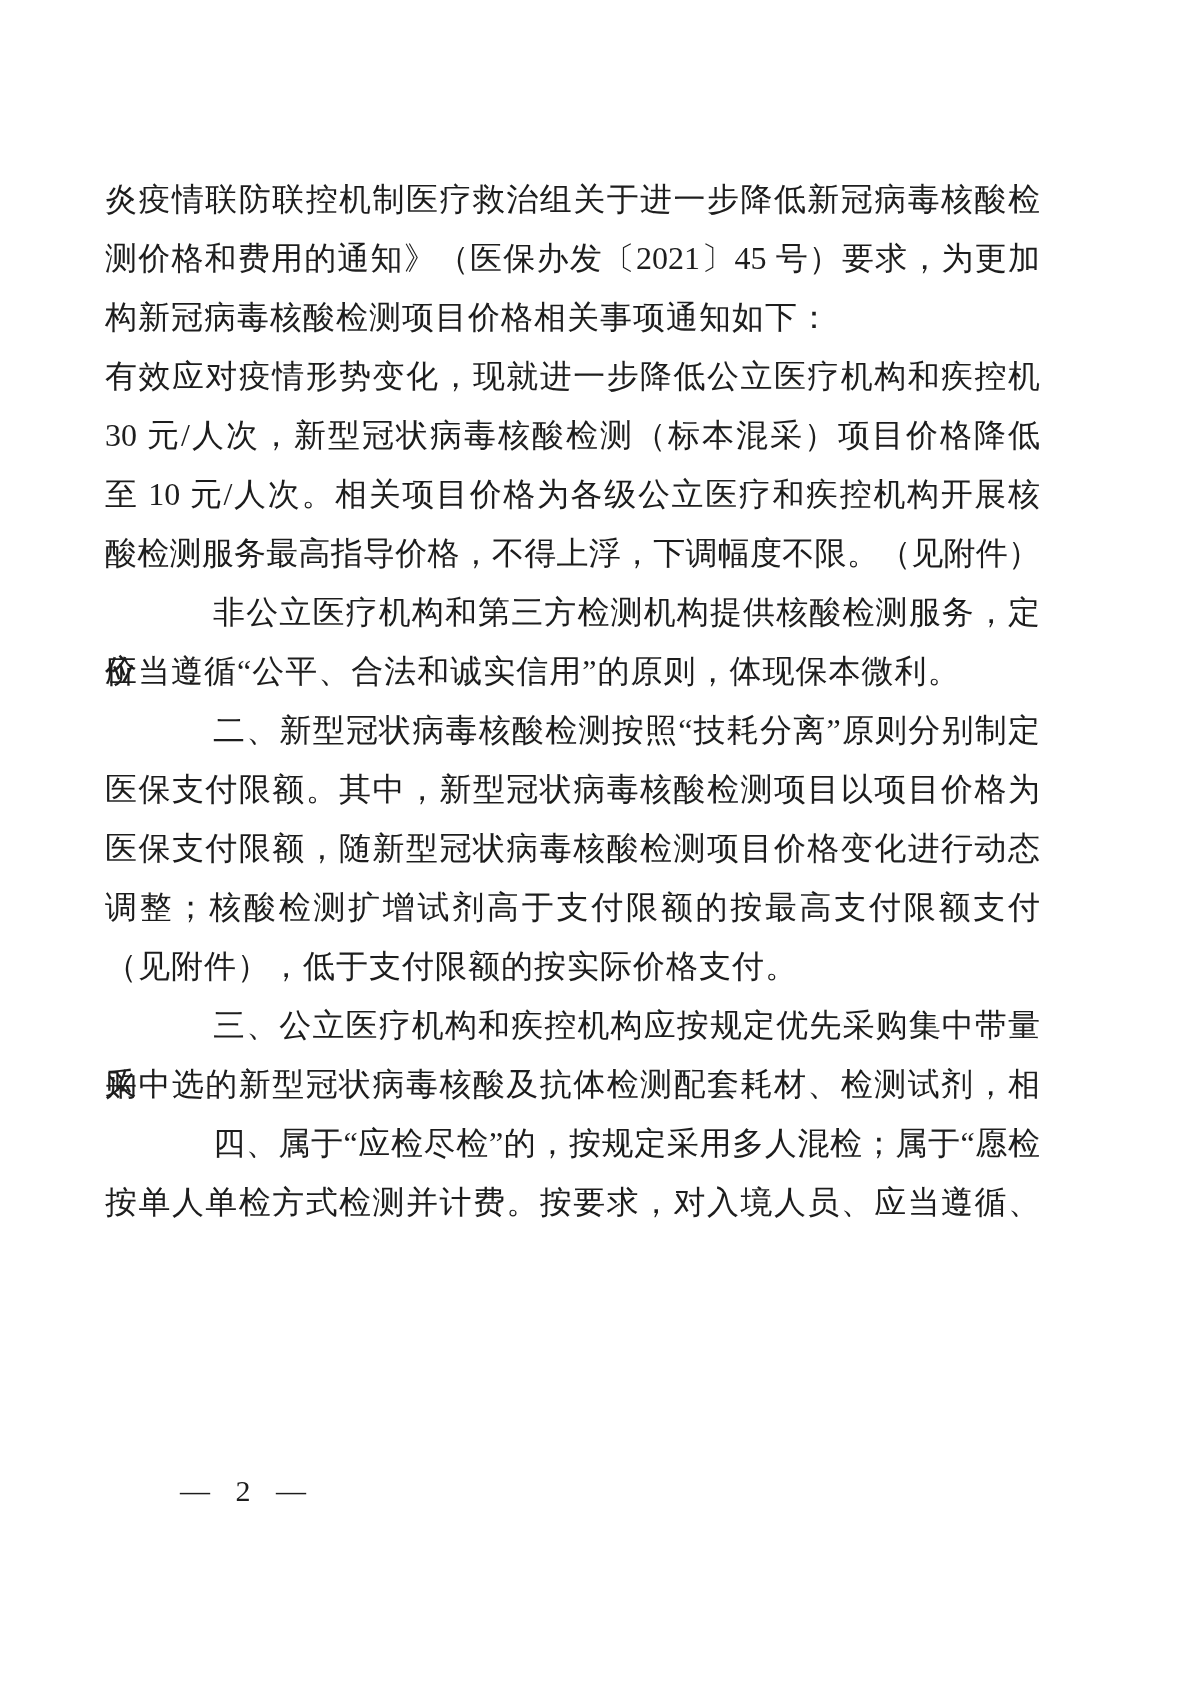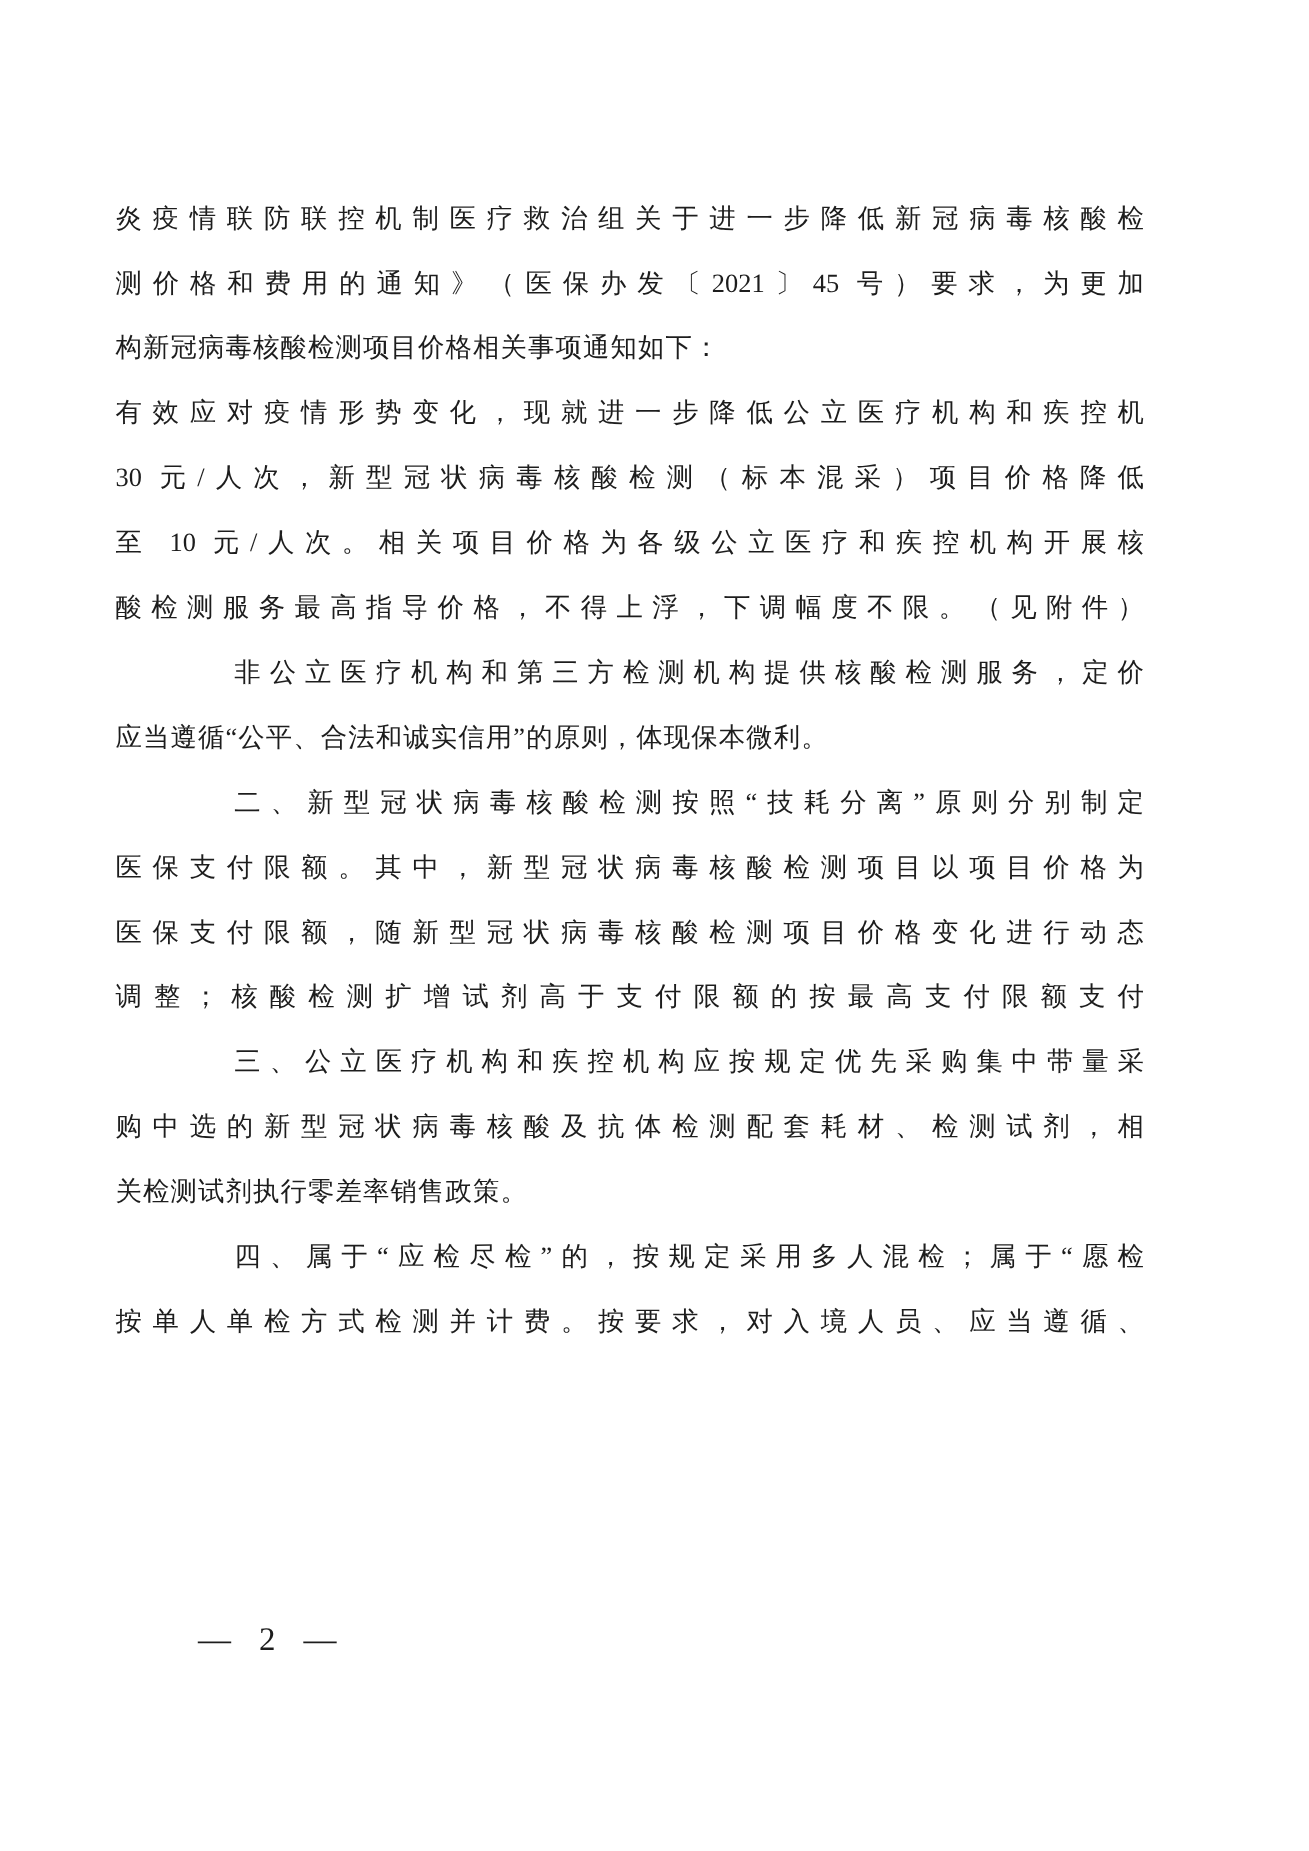--- a/index.html
+++ b/index.html
@@ -28,7 +28,7 @@
   .line {
     height: 59px;
     line-height: 59px;
-    font-size: 24px;
+    font-size: 32px;
     letter-spacing: 1px;
     white-space: nowrap;
     overflow: visible;

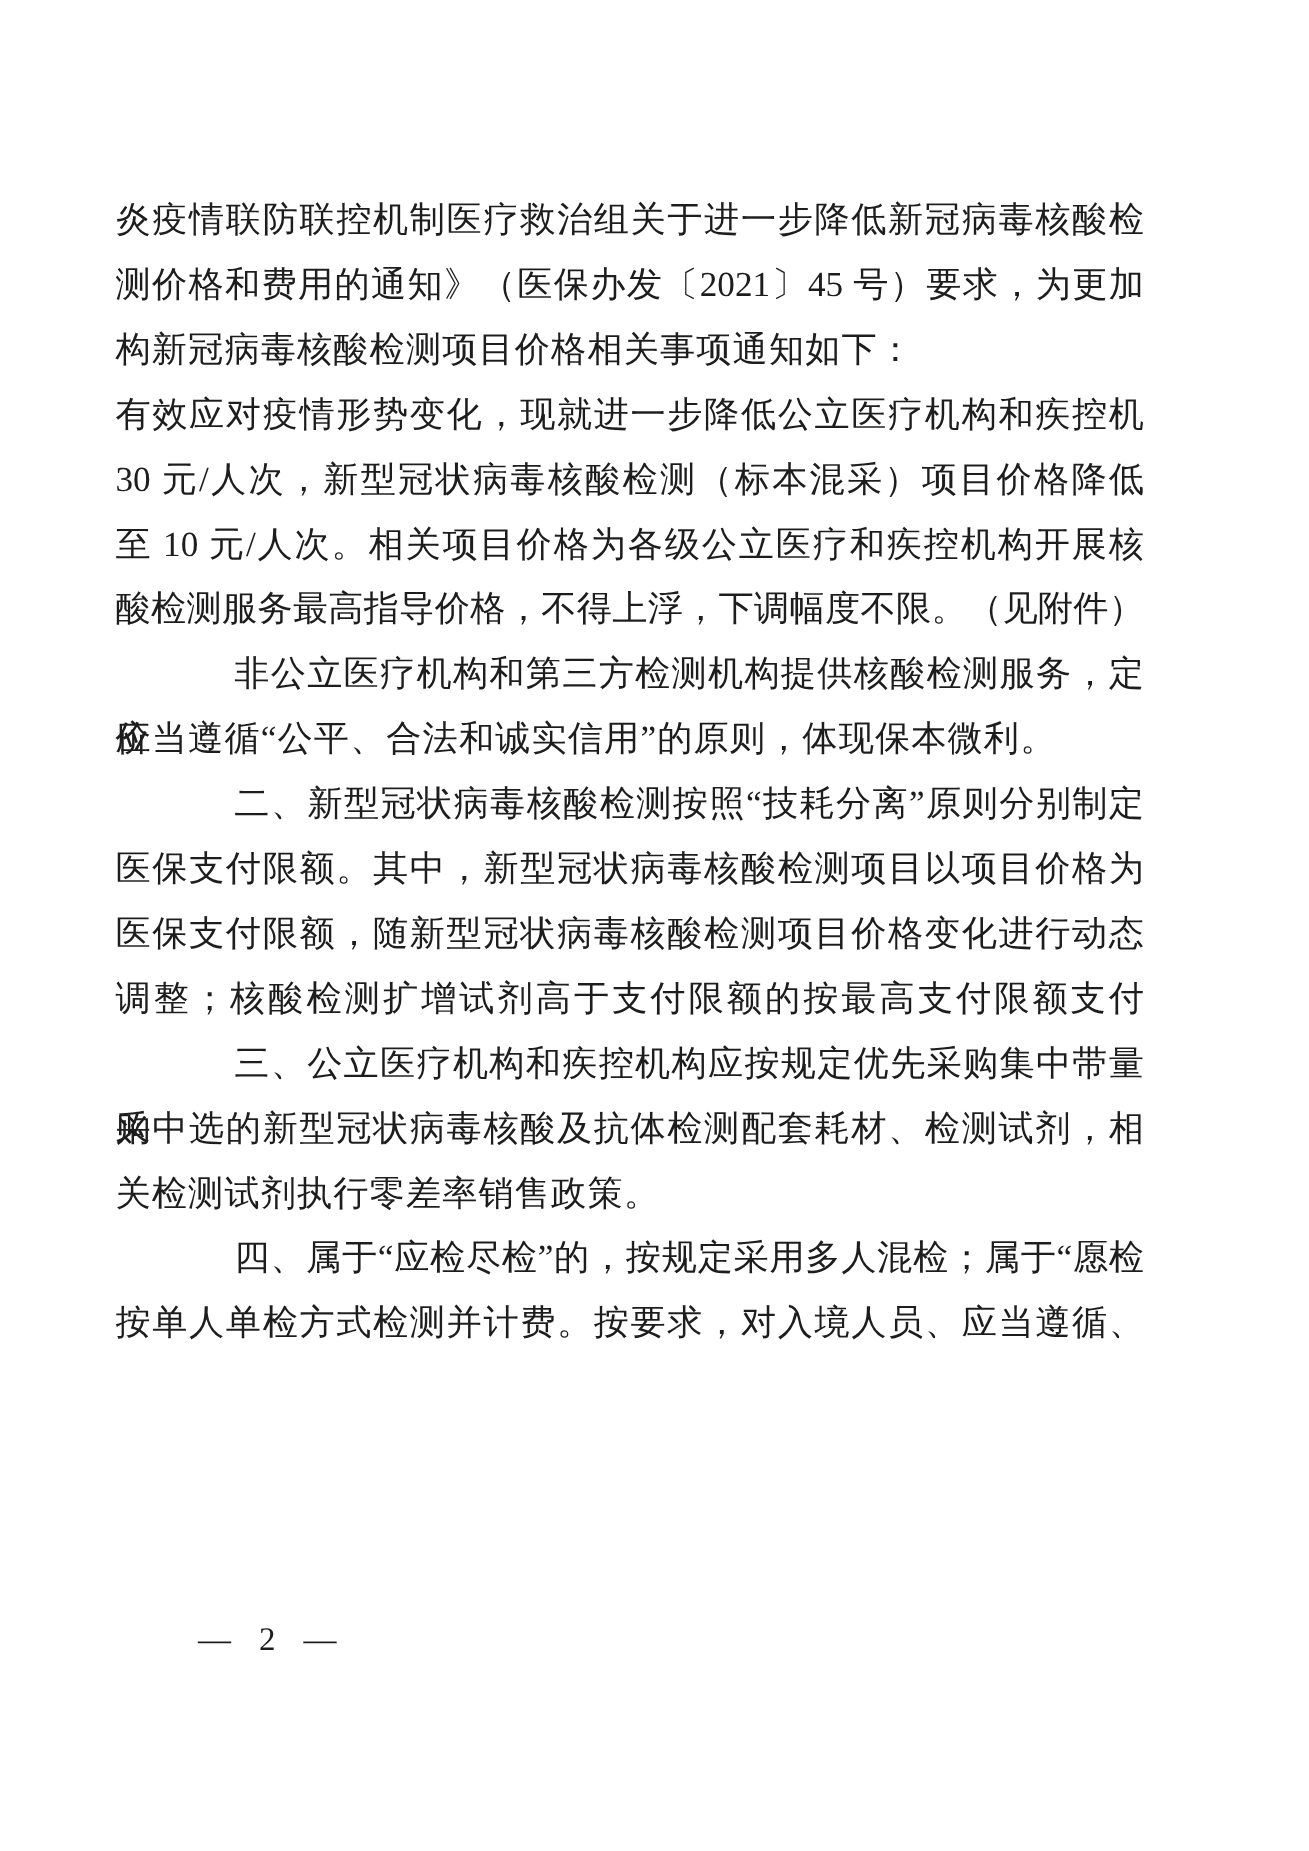--- a/index.html
+++ b/index.html
@@ -82,6 +82,7 @@
       <div class="line fill">医保支付限额。其中，新型冠状病毒核酸检测项目以项目价格为</div>
       <div class="line fill">医保支付限额，随新型冠状病毒核酸检测项目价格变化进行动态</div>
       <div class="line fill">调整；核酸检测扩增试剂高于支付限额的按最高支付限额支付</div>
+      <div class="line">（见附件），低于支付限额的按实际价格支付。</div>
     </section>
 
     <section class="para">

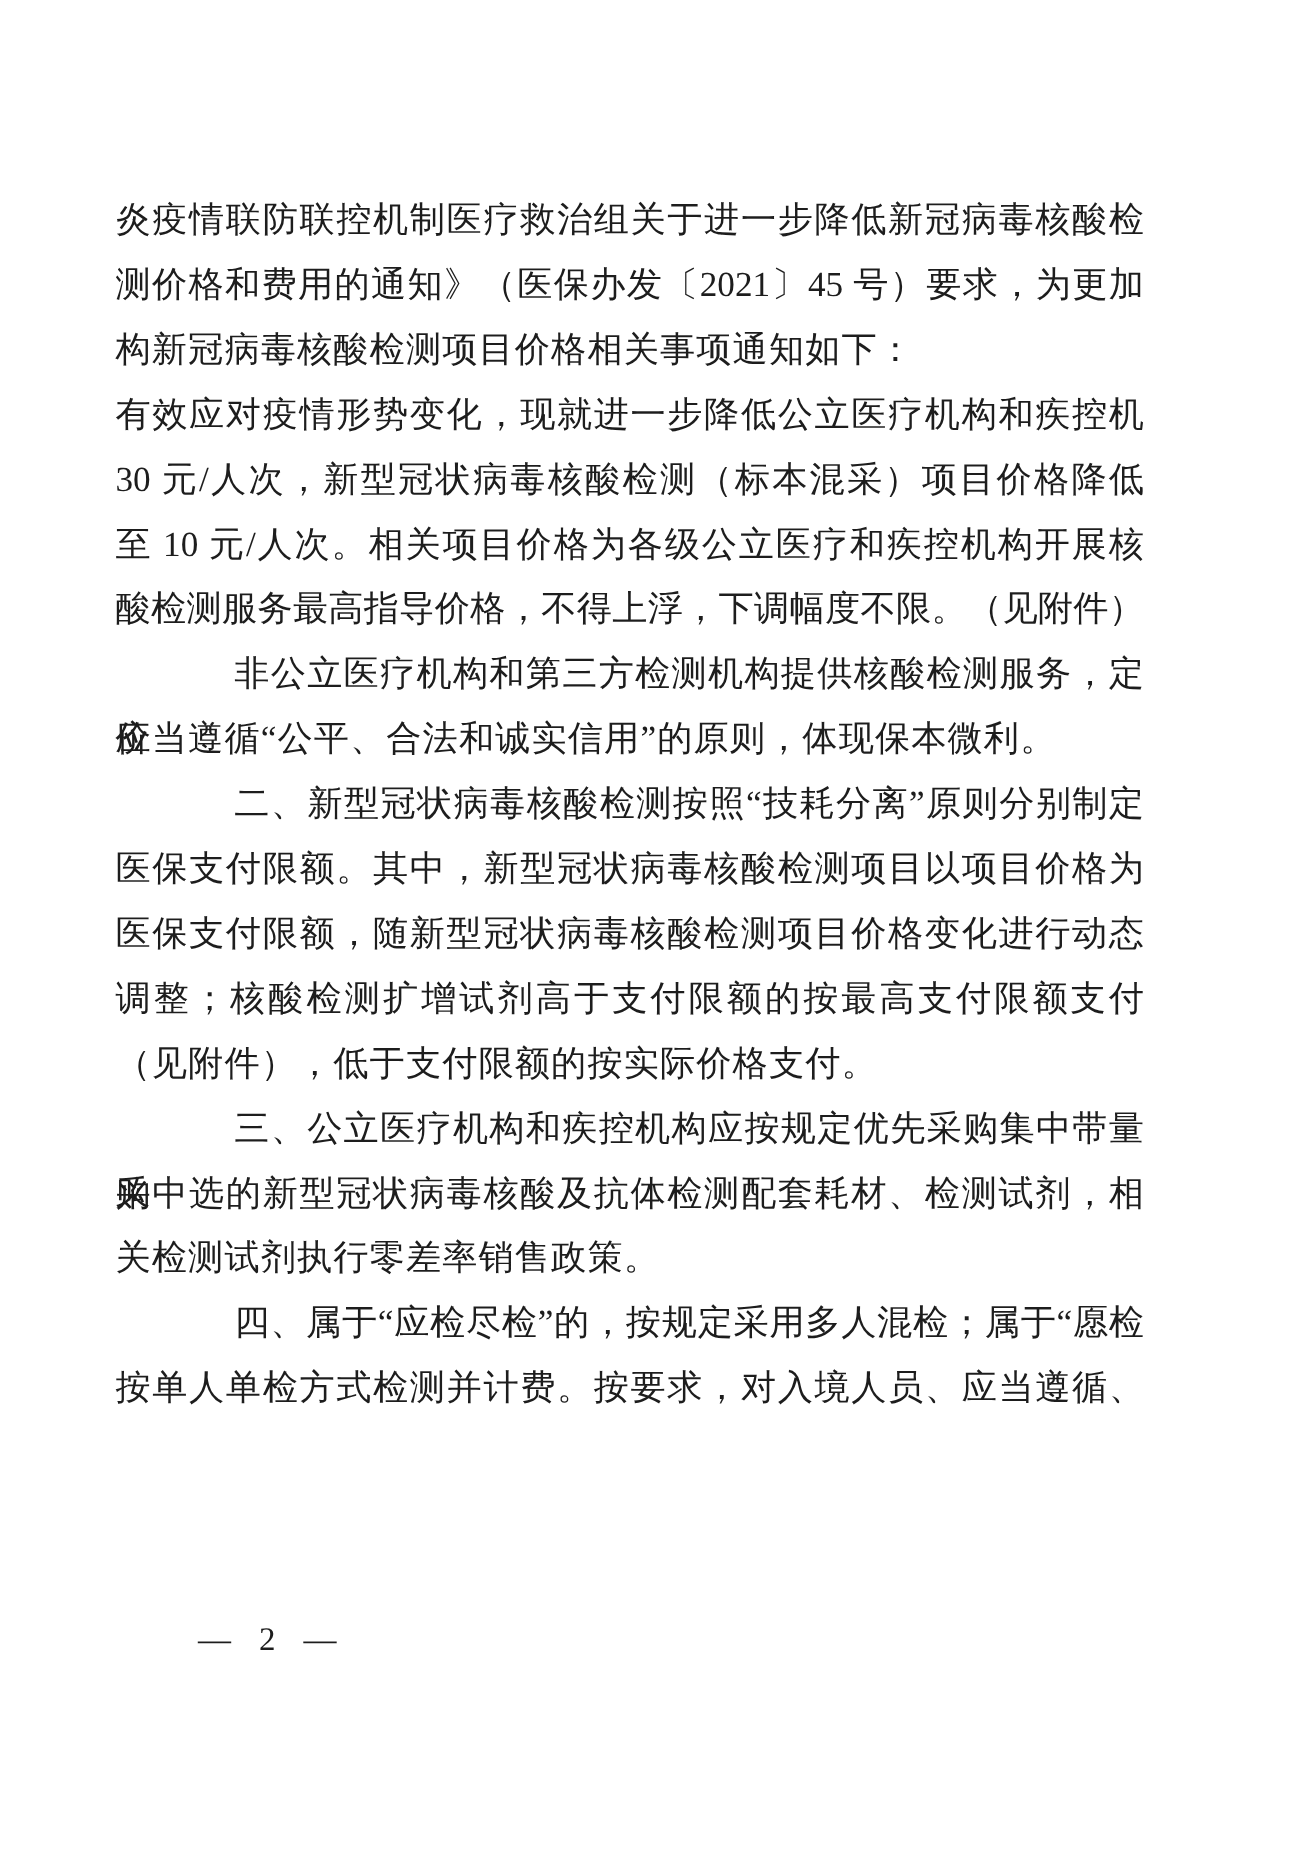--- a/index.html
+++ b/index.html
@@ -88,7 +88,6 @@
     <section class="para">
       <div class="line fill indent">三、公立医疗机构和疾控机构应按规定优先采购集中带量采</div>
       <div class="line fill">购中选的新型冠状病毒核酸及抗体检测配套耗材、检测试剂，相</div>
-      <div class="line">关检测试剂执行零差率销售政策。</div>
     </section>
 
     <section class="para">

